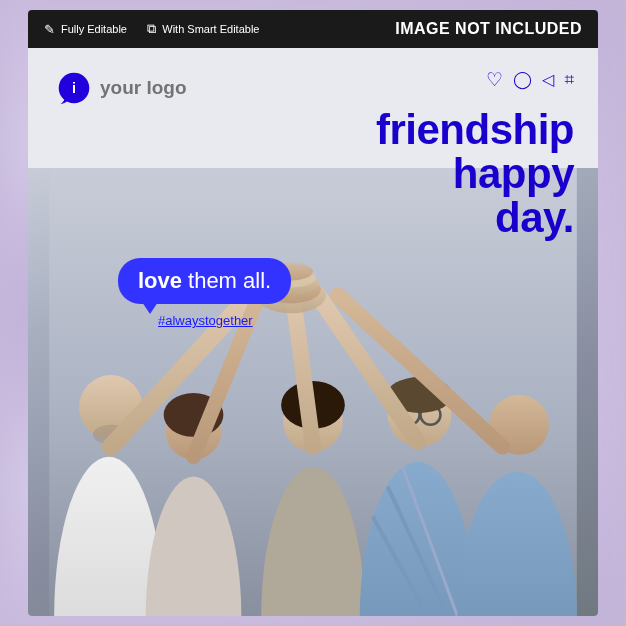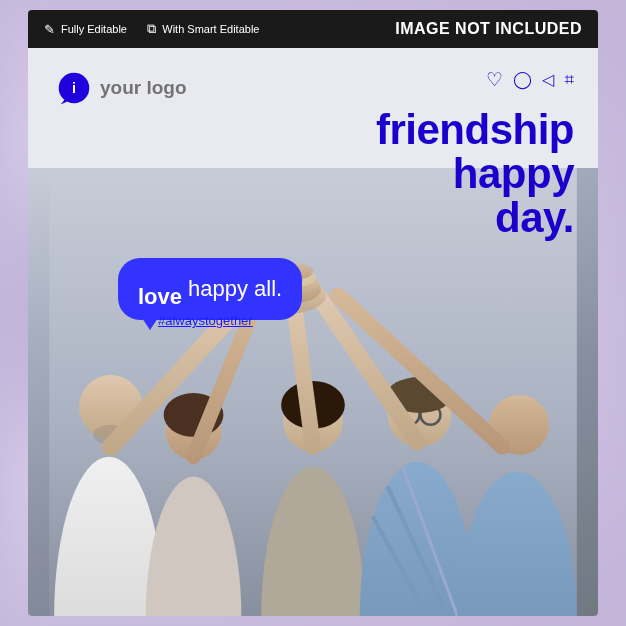--- a/index.html
+++ b/index.html
@@ -156,7 +156,6 @@
 
     .bubble-bold {
       font-weight: 800;
-      margin-top: 16px;
     }
 
     .hashtag {

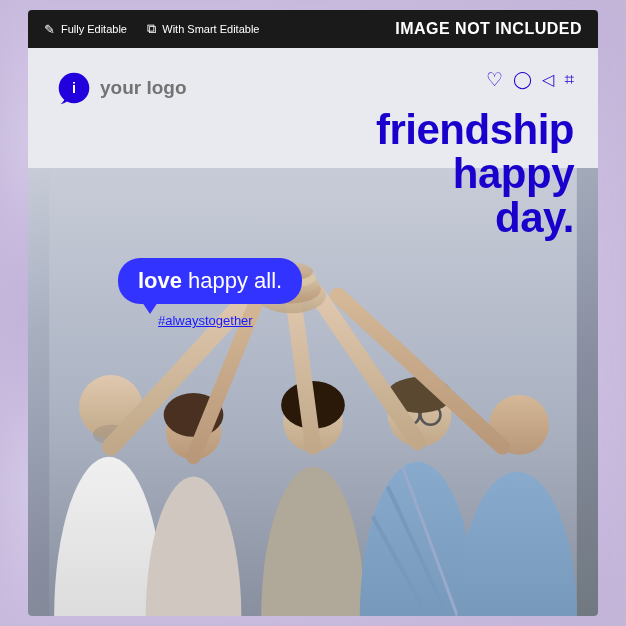--- a/index.html
+++ b/index.html
@@ -319,7 +319,7 @@
 
     <div class="speech-bubble">
       <span class="bubble-bold" style="font-weight:900;">love</span>
-      <span> happy all.</span>
+      <span> them all.</span>
     </div>
 
     <div class="hashtag">#alwaystogether</div>

